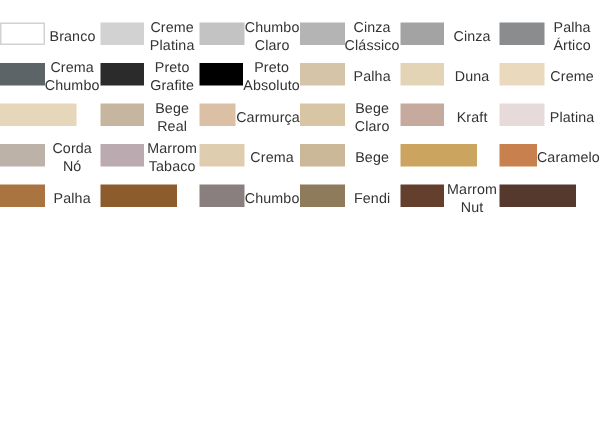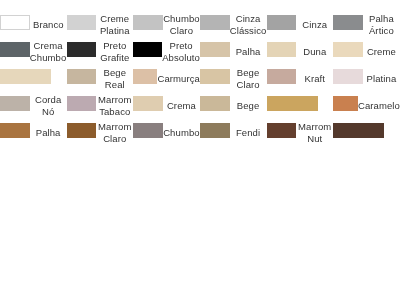--- a/index.html
+++ b/index.html
@@ -151,7 +151,6 @@
     </div>
     <div class="swatch-cell">
       <div class="swatch-chip" title="Marrom Claro" style="background-color: rgb(140, 92, 44);"></div>
-      <div class="swatch-label">Marrom Claro</div>
     </div>
     <div class="swatch-cell">
       <div class="swatch-chip" title="Grafite" style="background-color: rgb(137, 127, 127);"></div>

